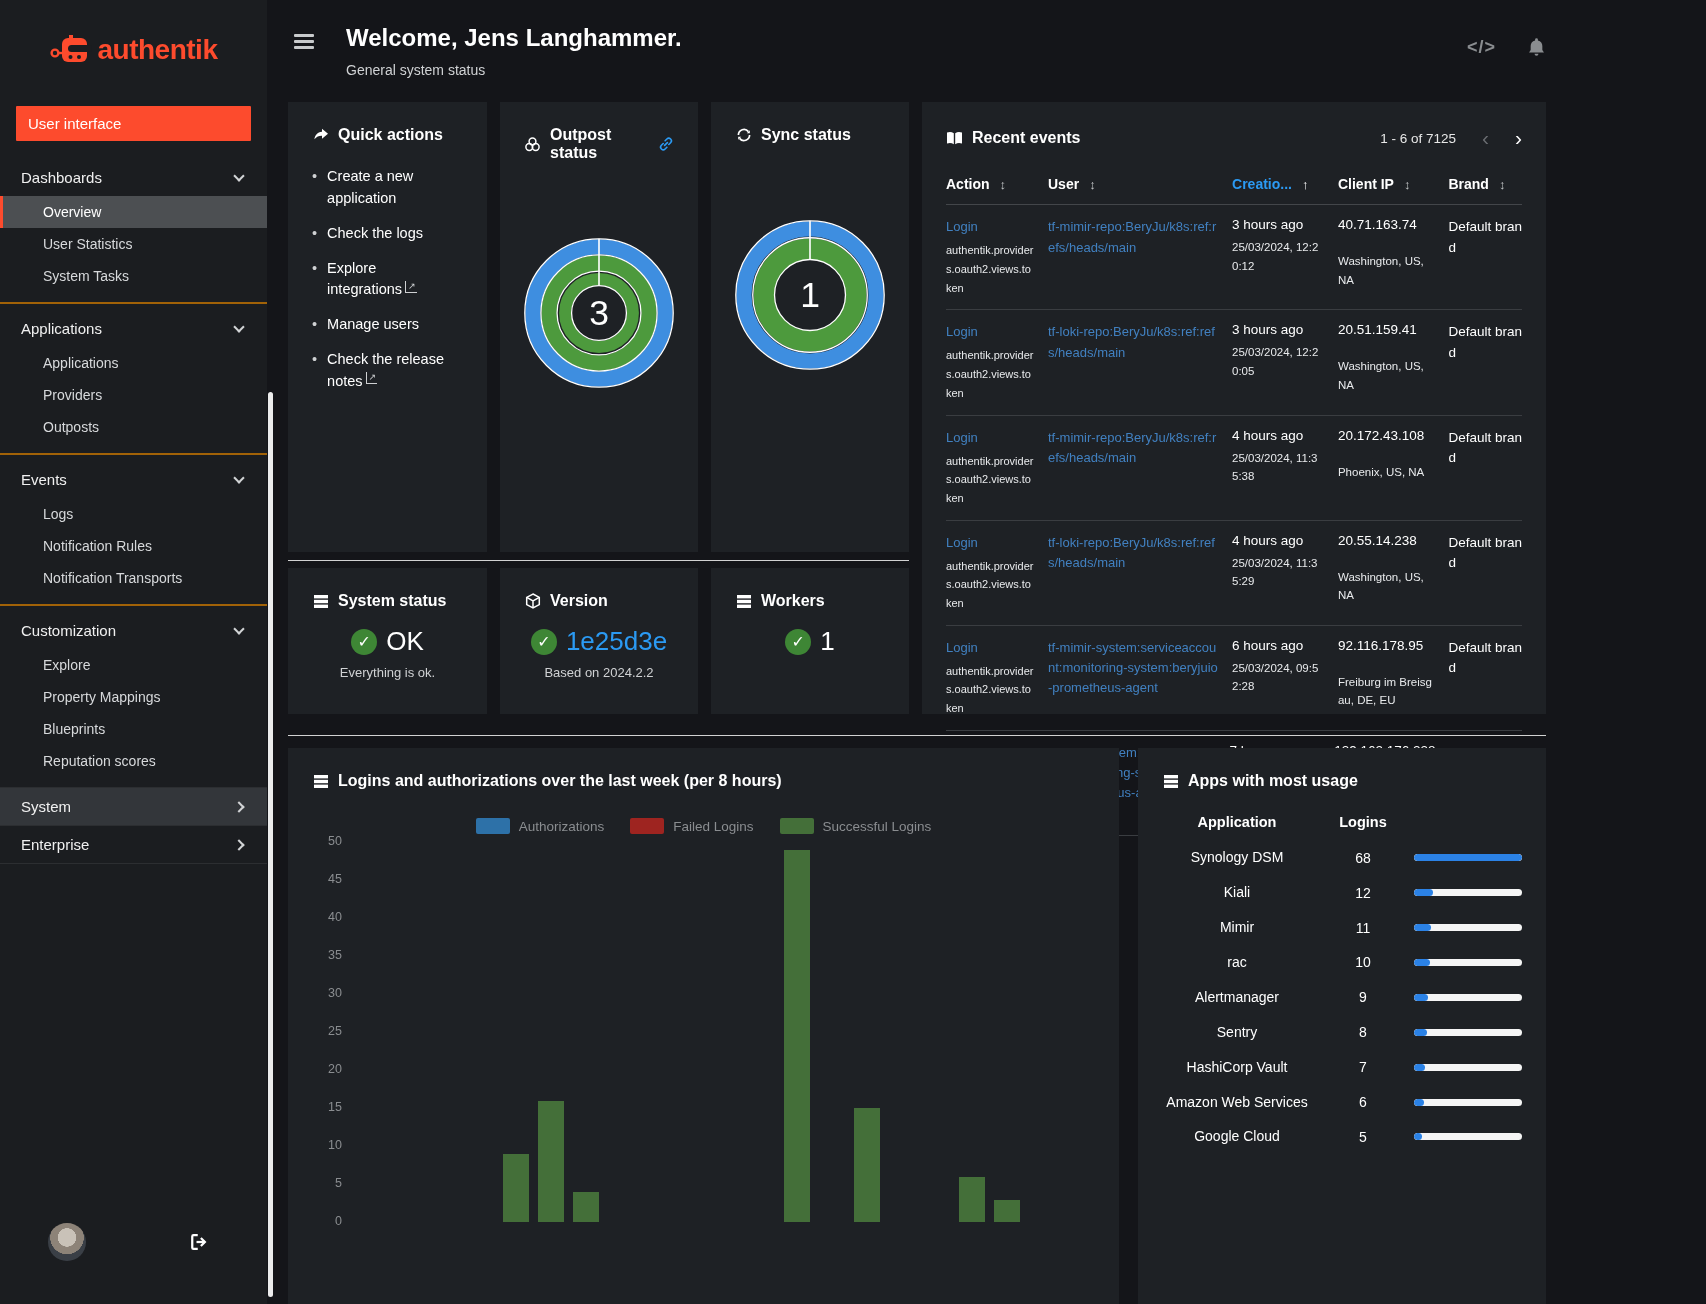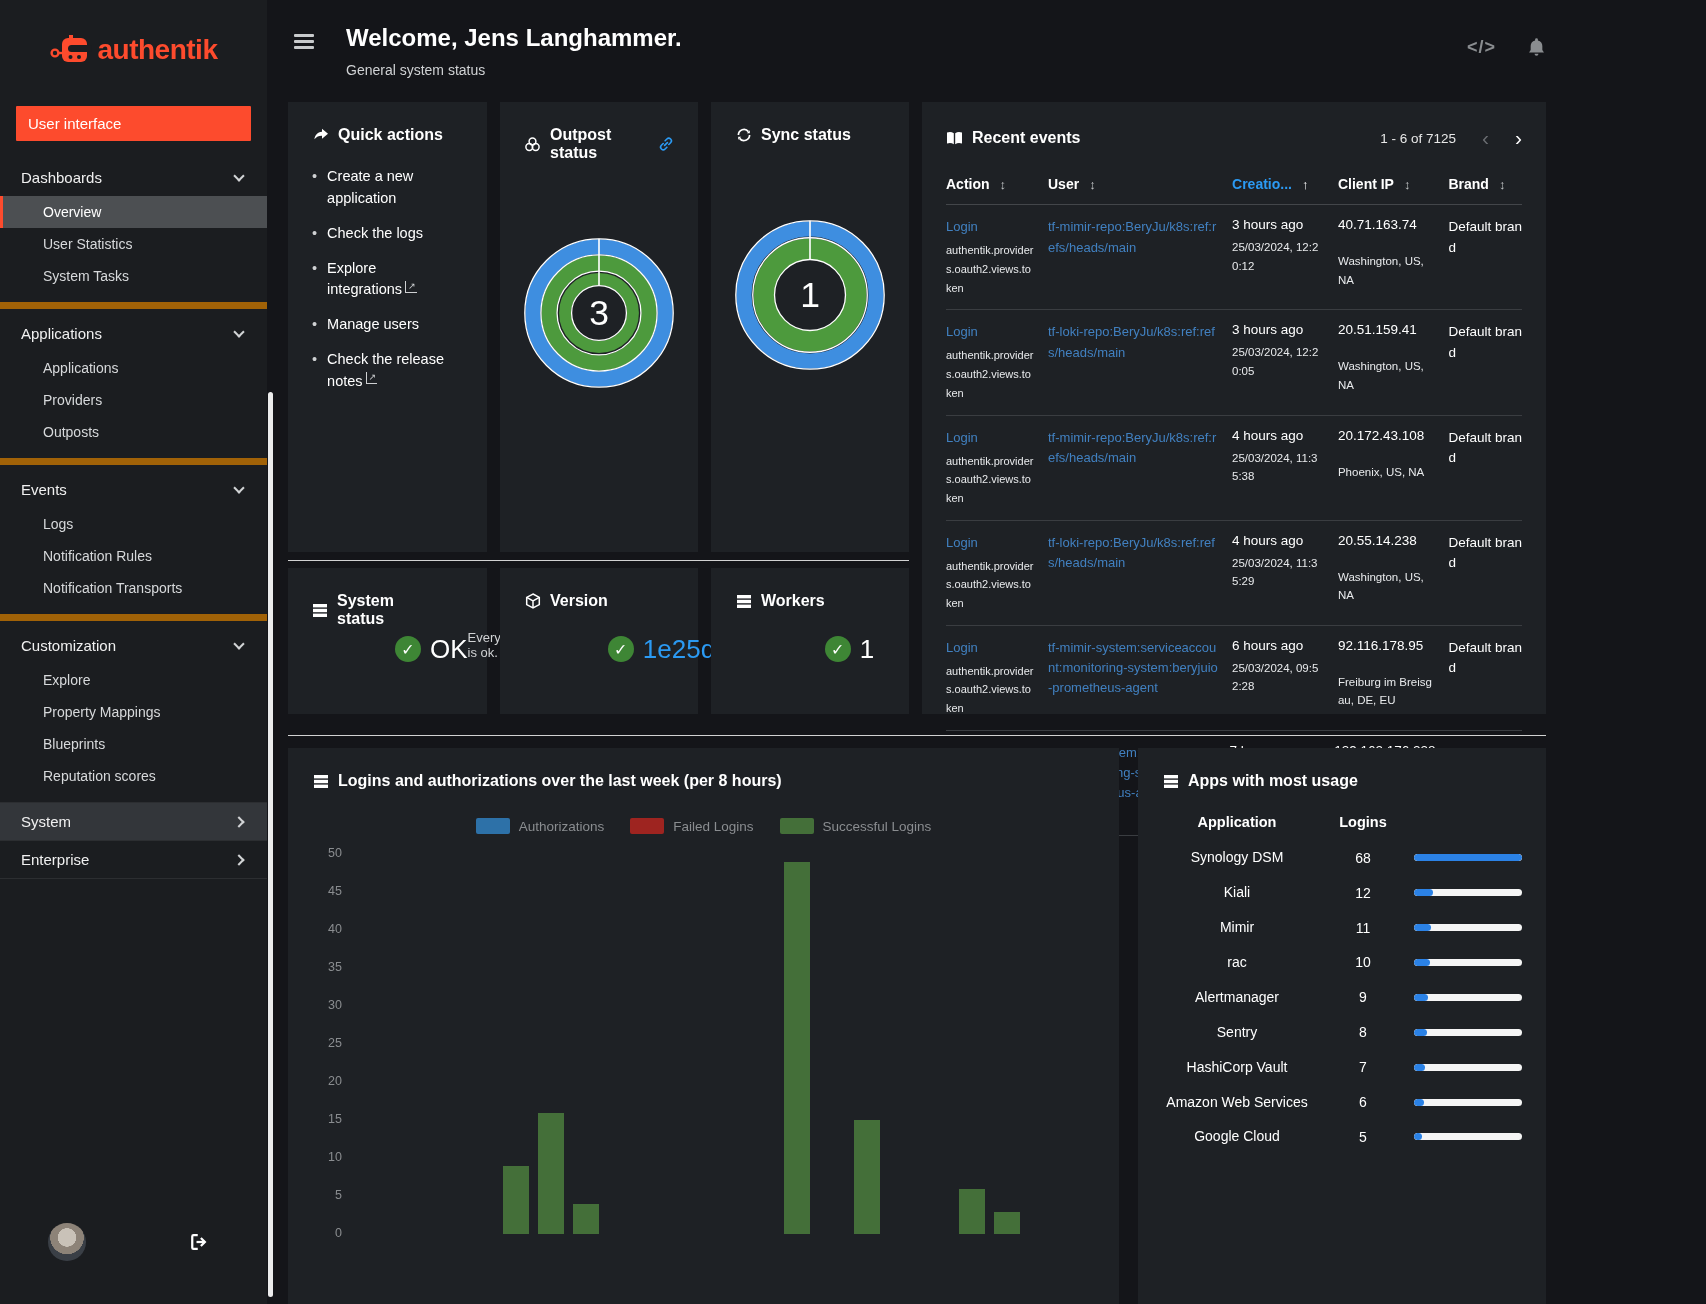--- a/index.html
+++ b/index.html
@@ -14,7 +14,7 @@
   .nav { flex:1; overflow:hidden; }
   .ui-btn { margin:6px 16px 12px 16px; background:#fd4b2d; color:#fff; font-size:15px;
     padding:9px 12px; border:none; width:calc(100% - 32px); text-align:left; cursor:pointer; border-radius:1px;}
-  .group { border-top:7px solid #a16207; padding:6px 0 10px 0; }
+  .group { border-top:2px solid #a16207; padding:6px 0 10px 0; }
   .group:first-of-type { border-top:none; }
   .group-head { display:flex; align-items:center; justify-content:space-between;
     padding:10px 24px 10px 21px; font-size:15px; color:#f0f0f0; cursor:pointer; }

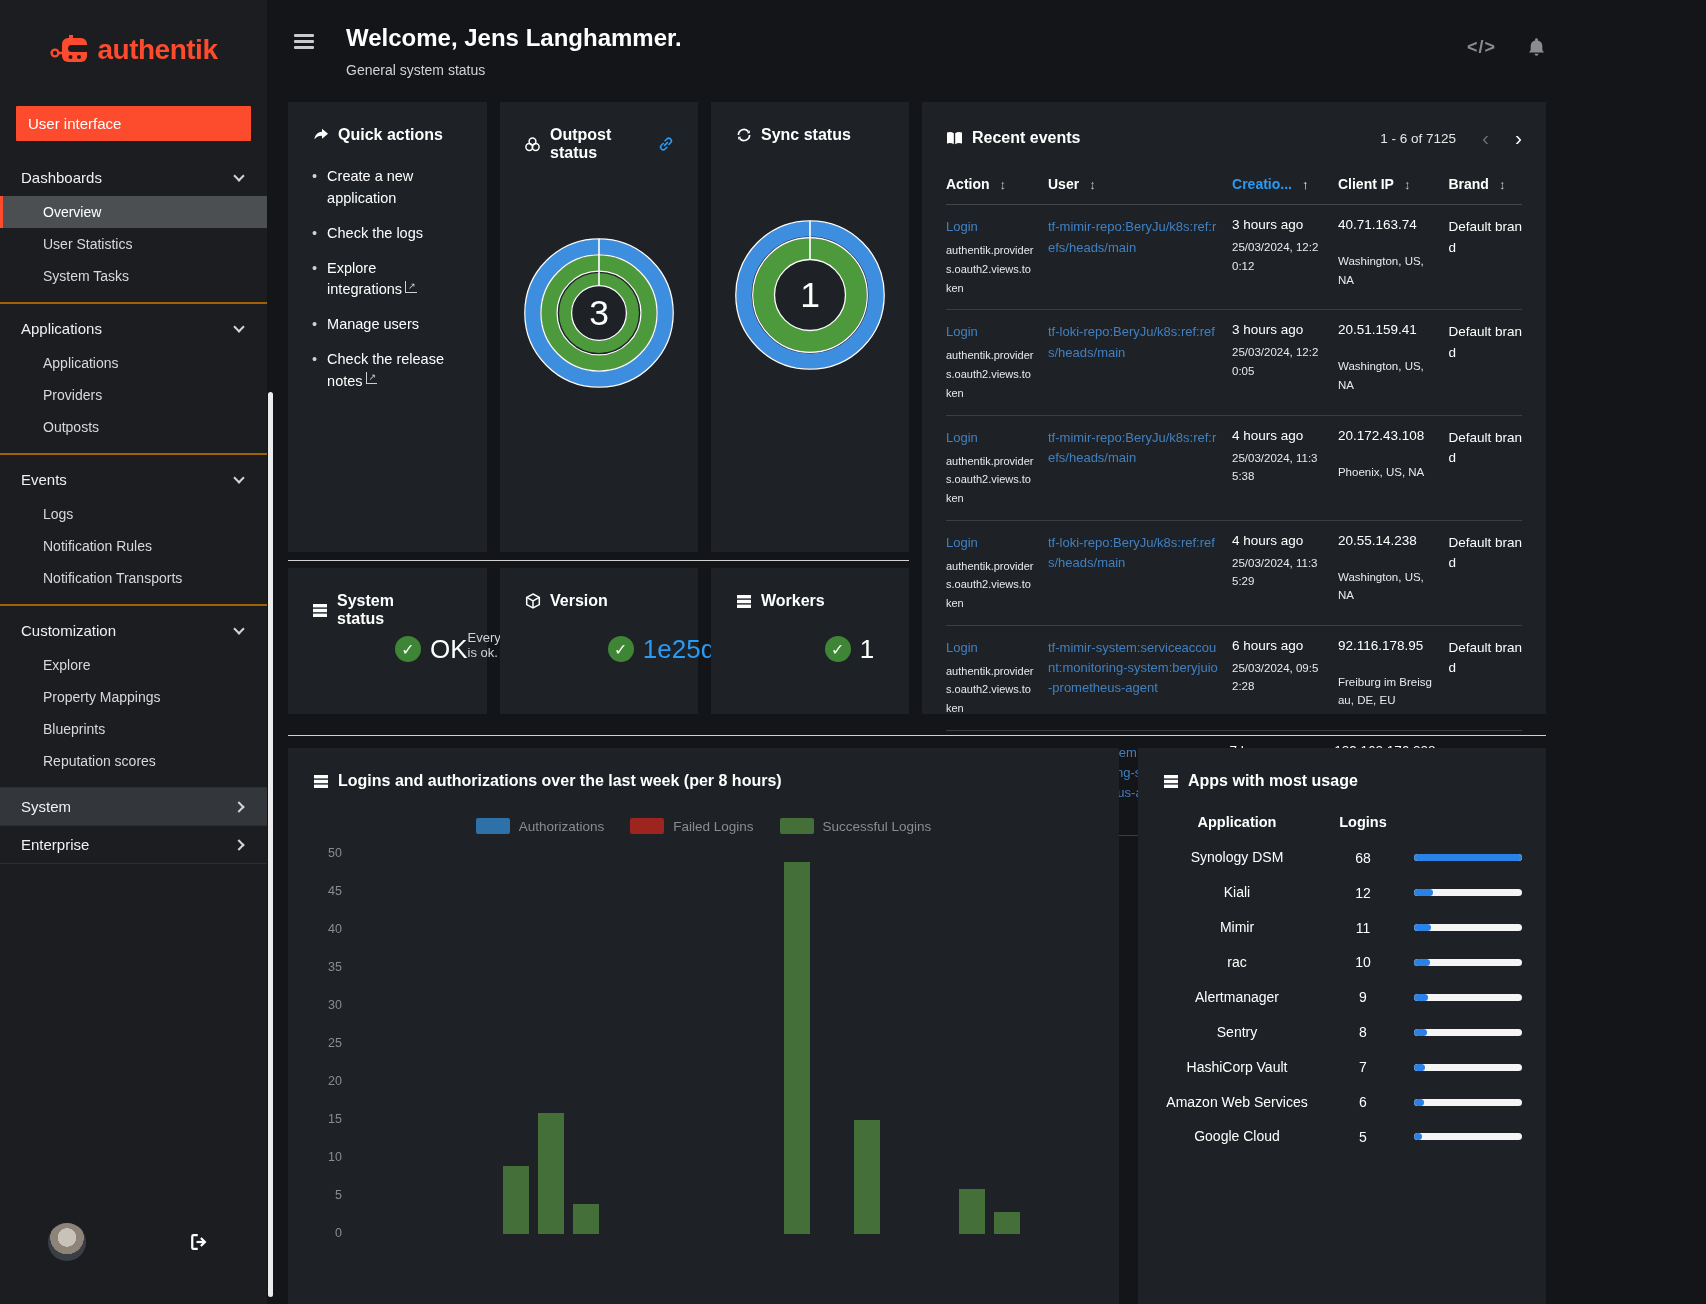--- a/index.html
+++ b/index.html
@@ -62,7 +62,7 @@
     vertical-align:super; margin-left:3px; color:#cfd1d3; }
   .donut-wrap { display:flex; justify-content:center; margin-top:58px; }
 
-  .stat-card { display:flex; flex-direction:row; align-items:center; }
+  .stat-card { display:flex; flex-direction:column; align-items:center; }
   .stat-card .card-head { align-self:flex-start; }
   .stat-val { display:flex; align-items:center; gap:9px; font-size:26px; margin-top:16px; }
   .check { width:26px; height:26px; border-radius:50%; background:#3e8635; color:#fff; font-size:16px;

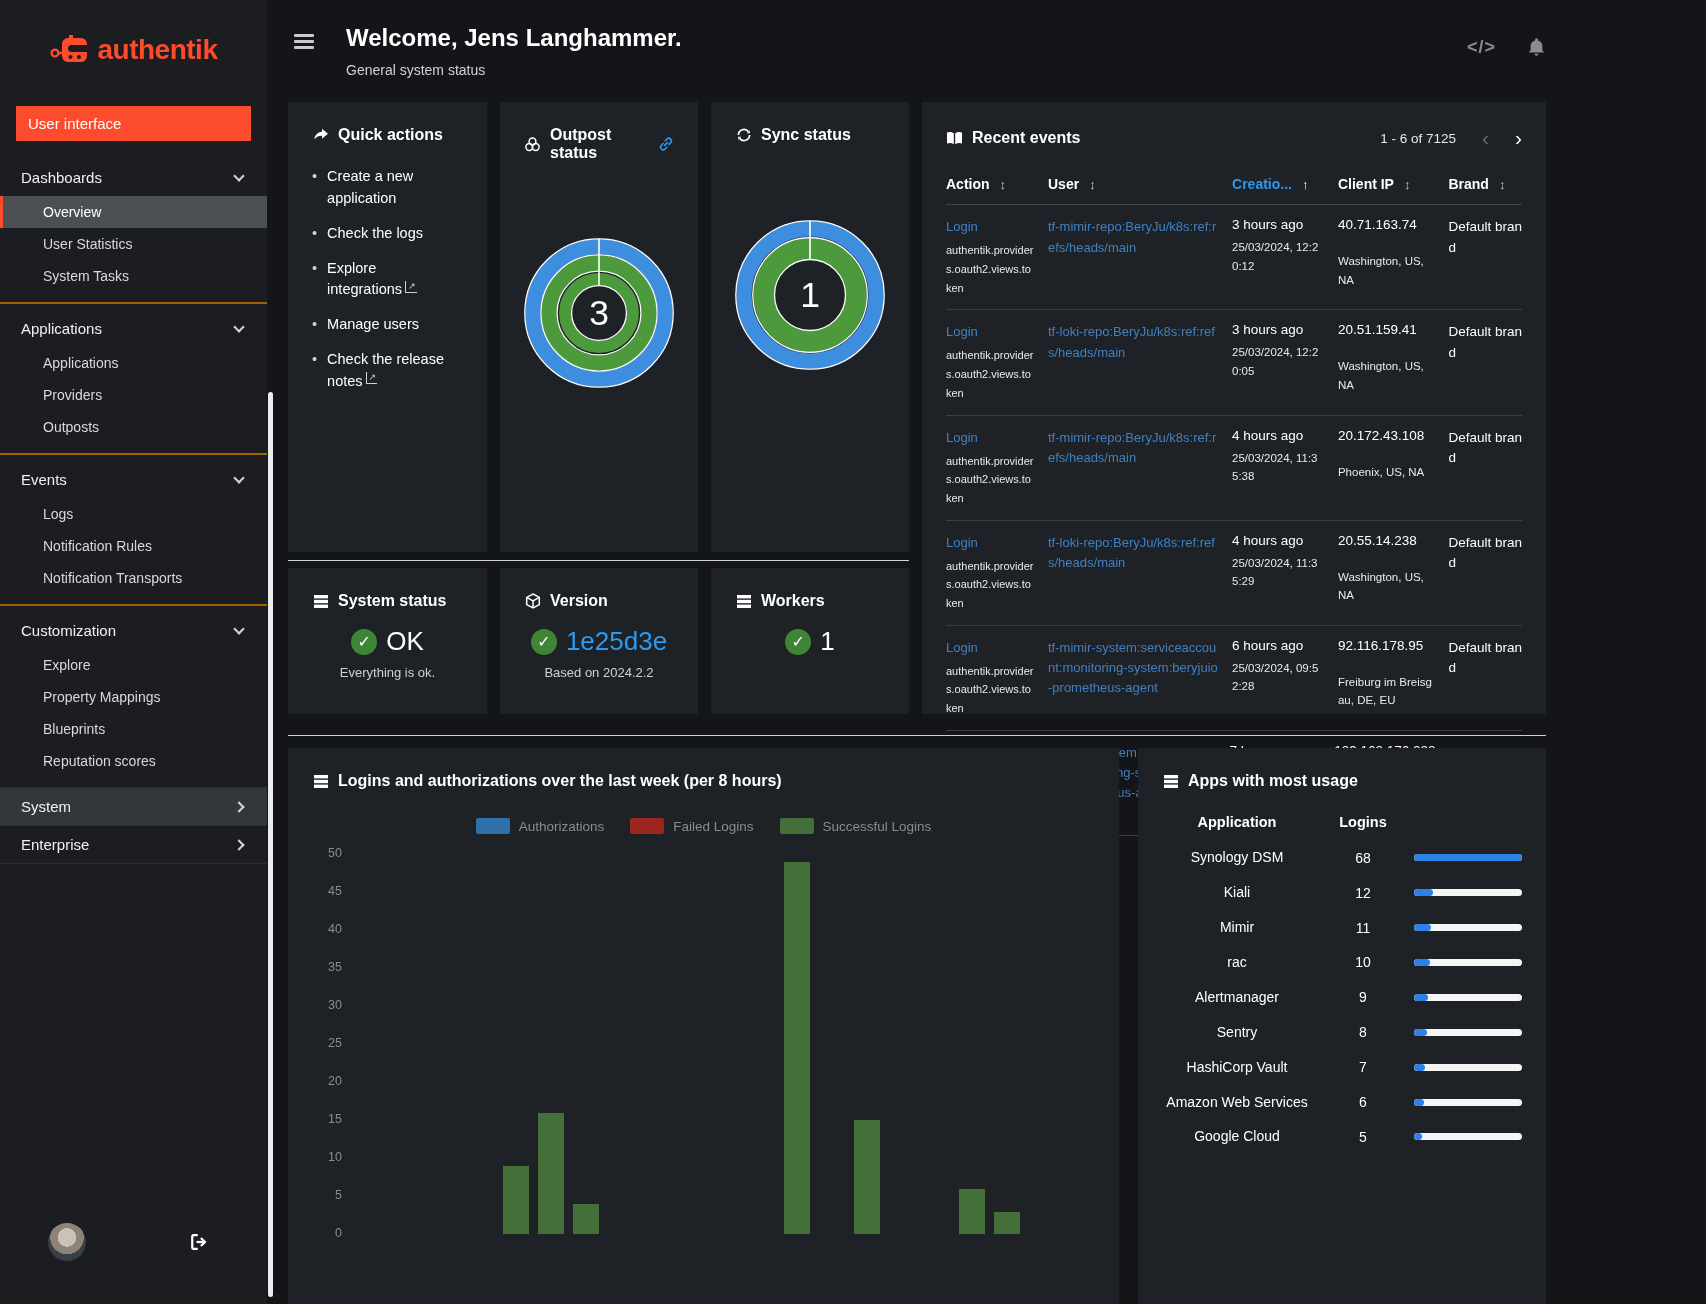--- a/index.html
+++ b/index.html
@@ -98,7 +98,7 @@
   .legend { display:flex; justify-content:center; gap:26px; margin-top:28px; }
   .lg-item { display:flex; align-items:center; gap:9px; font-size:13.5px; color:#8a8d90; }
   .lg-sw { width:34px; height:16px; border-radius:2px; }
-  .plot { position:relative; margin-top:20px; height:420px; }
+  .plot { position:relative; margin-top:8px; height:420px; }
   .ytick { position:absolute; left:0; width:30px; text-align:right; font-size:12.5px; color:#8a8d90; }
   .bar { position:absolute; }
 

